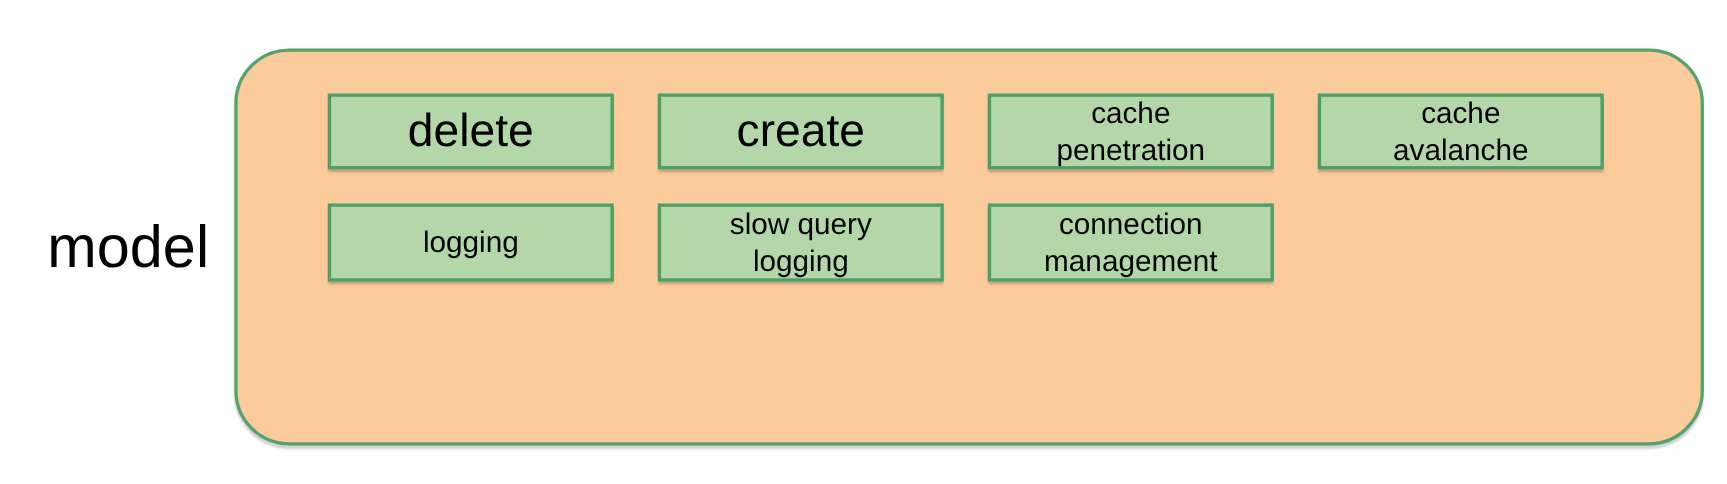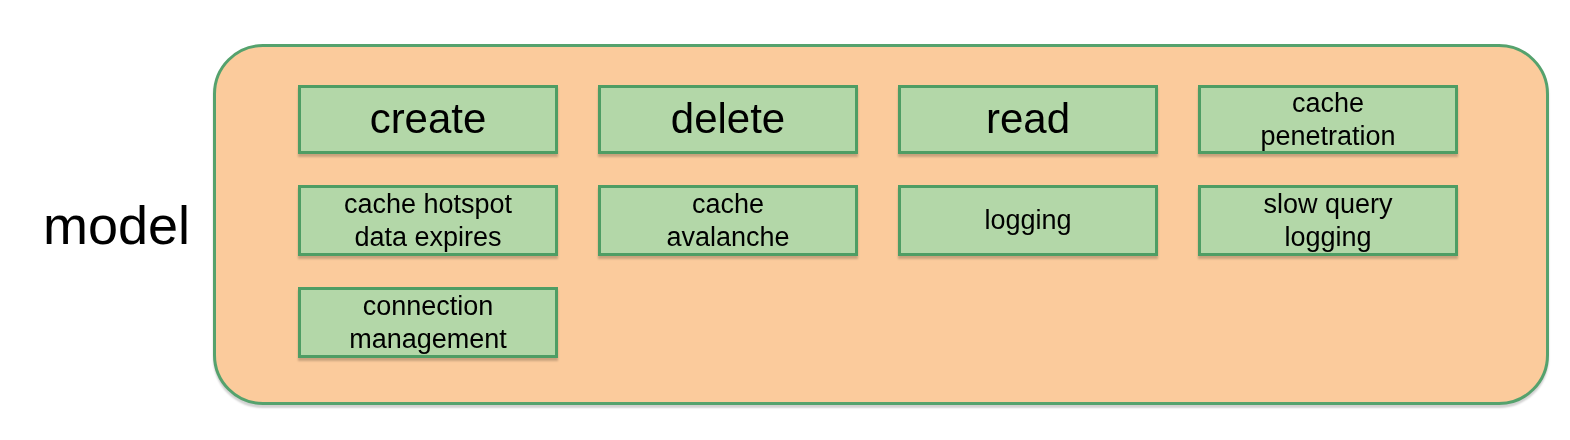--- a/index.html
+++ b/index.html
@@ -71,8 +71,8 @@
 
   <div class="container">
 
+    <div class="cell header">delete</div>
     <div class="cell header">create</div>
-    <div class="cell header">delete</div>
     <div class="cell header">read</div>
 
     <div class="cell">cache

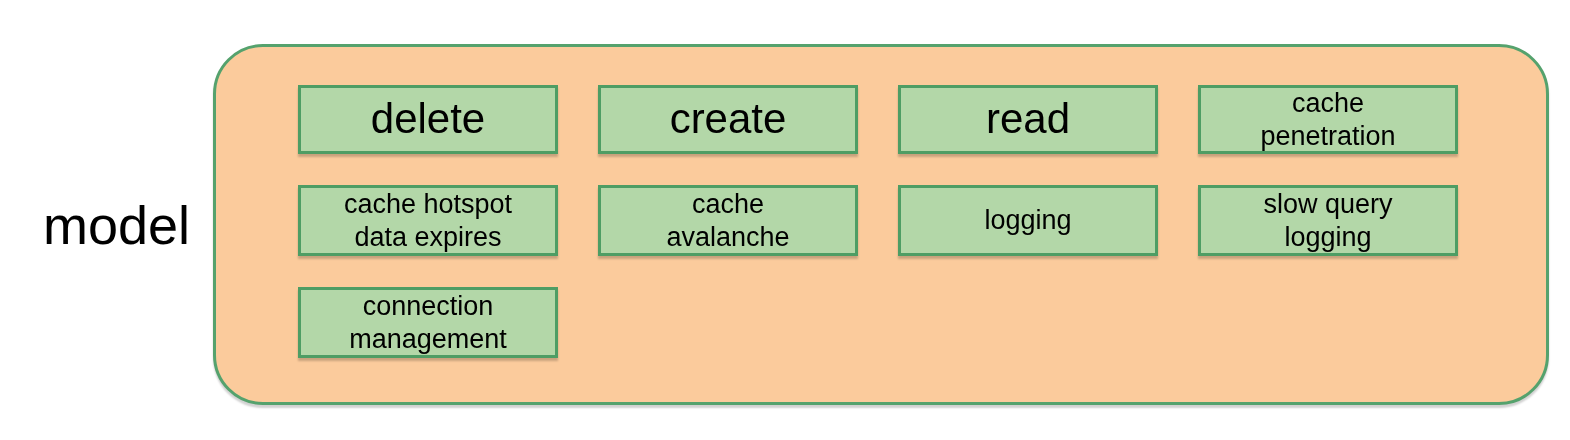--- a/index.html
+++ b/index.html
@@ -73,7 +73,6 @@
 
     <div class="cell header">delete</div>
     <div class="cell header">create</div>
-    <div class="cell header">read</div>
 
     <div class="cell">cache
 penetration</div>

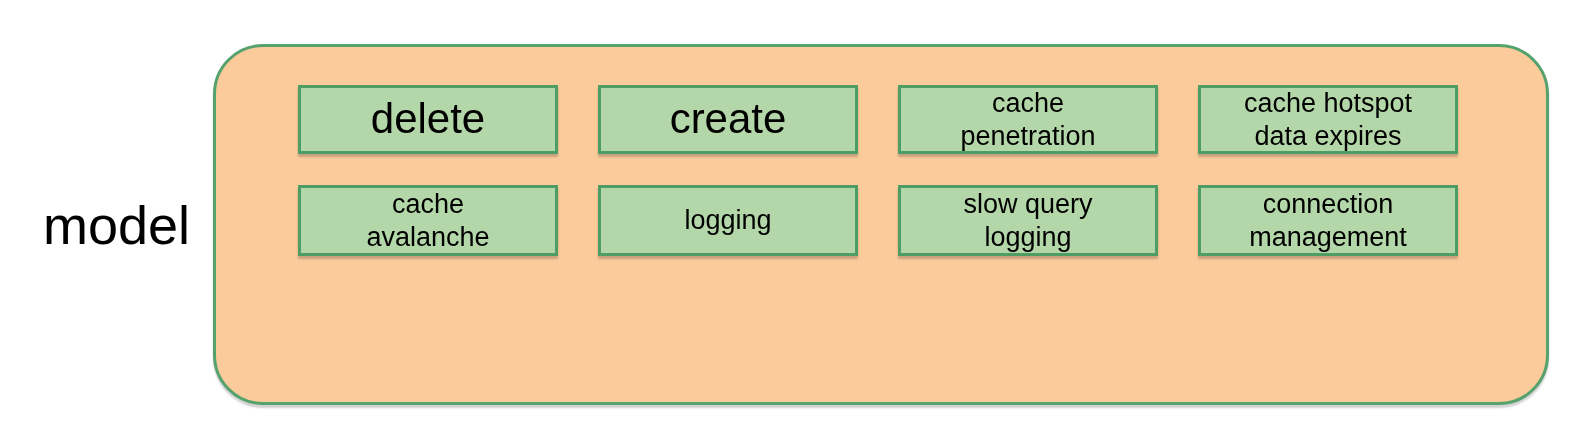--- a/index.html
+++ b/index.html
@@ -76,8 +76,6 @@
 
     <div class="cell">cache
 penetration</div>
-    <div class="cell">cache hotspot
-data expires</div>
     <div class="cell">cache
 avalanche</div>
 

